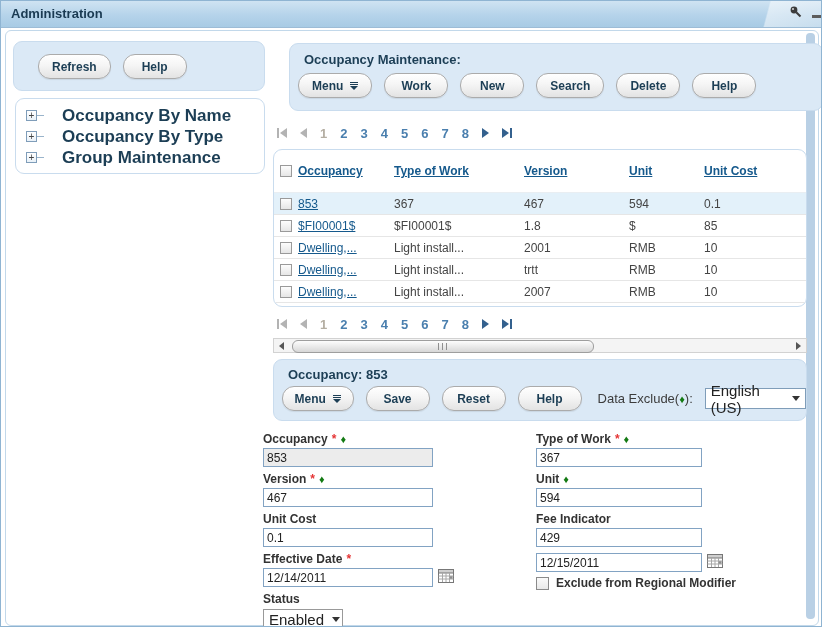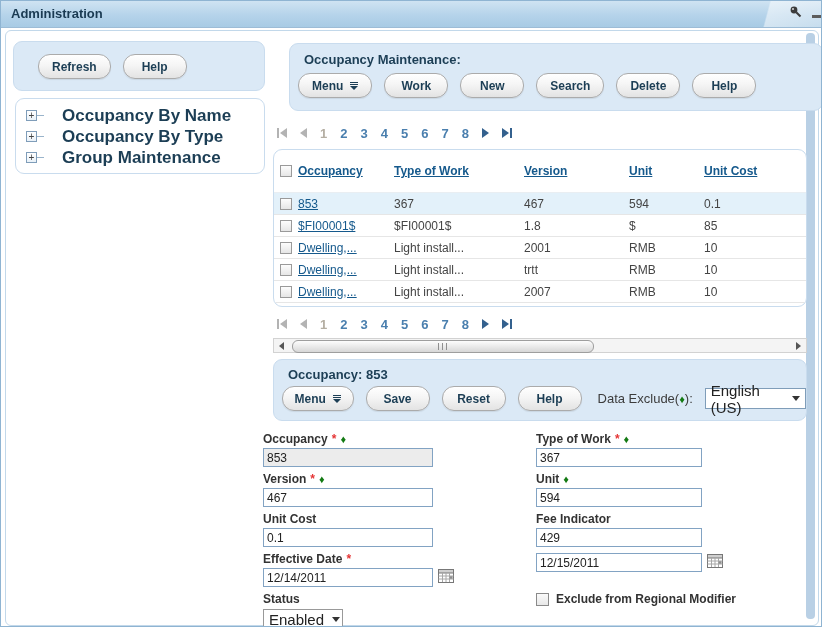--- a/index.html
+++ b/index.html
@@ -64,7 +64,7 @@
   .mini-select{display:inline-flex;align-items:center;justify-content:space-between;background:#fff;border:1px solid #999;height:21px;padding:0 5px;box-sizing:border-box;font-size:15px;color:#222;cursor:pointer;}
   .ms-arrow{width:0;height:0;border-left:4px solid transparent;border-right:4px solid transparent;border-top:5px solid #333;margin-left:8px;}
   .lang-select{border:1px solid #7f9db9;width:107px;}
-  .checkbox-row{display:flex;align-items:center;gap:7px;margin-top:16px;}
+  .checkbox-row{display:flex;align-items:center;gap:7px;}
   .cb2{width:13px;height:13px;border:1px solid #8a8a8a;background:linear-gradient(#fafafa,#e8e8e8);box-sizing:border-box;}
   .cb-label{font-size:12px;font-weight:bold;color:#333;}
   

